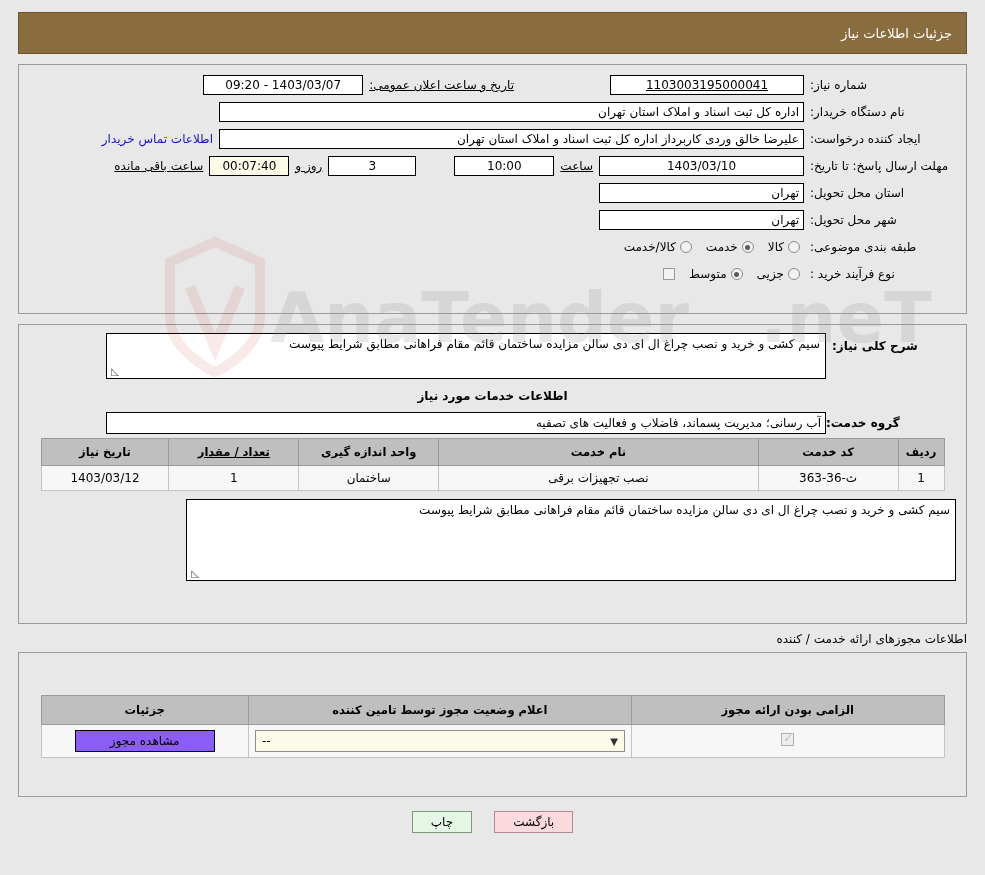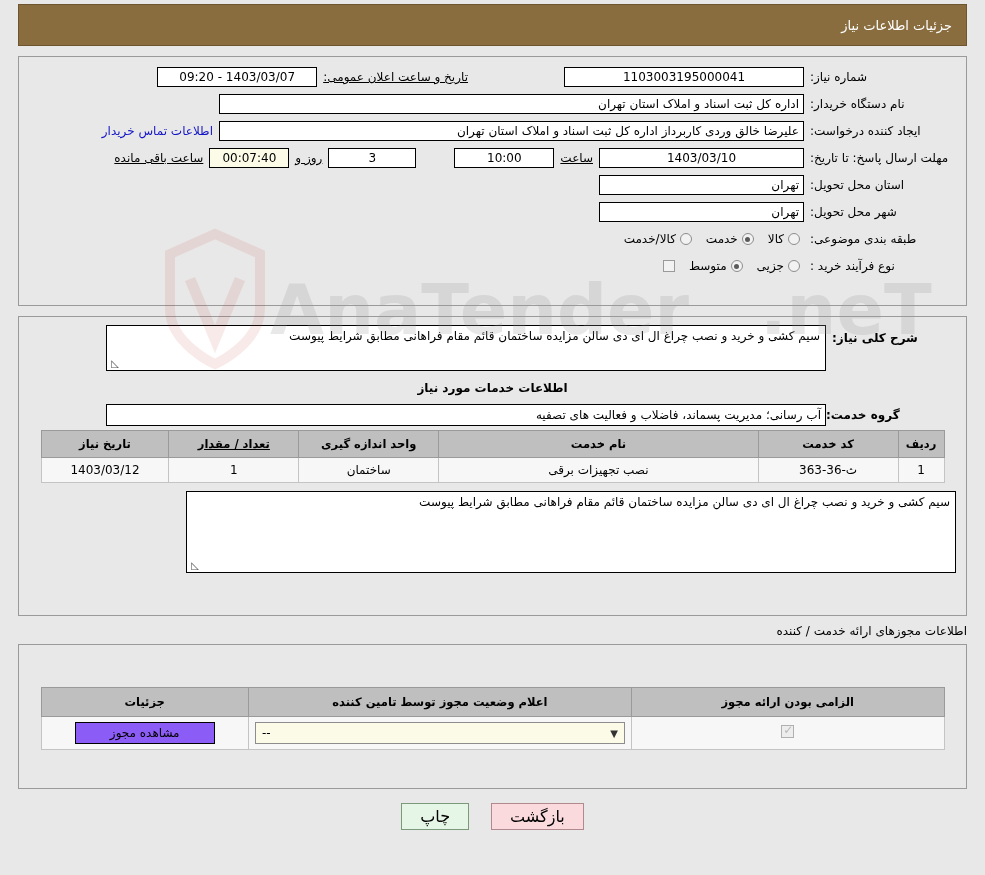--- a/index.html
+++ b/index.html
@@ -16,7 +16,7 @@
 
   
   .titlebar {
-    margin: 4px 18px 0 18px;
+    margin: 12px 18px 0 18px;
     height: 42px;
     background: #8a6d3f;
     border: 1px solid #6d5530;

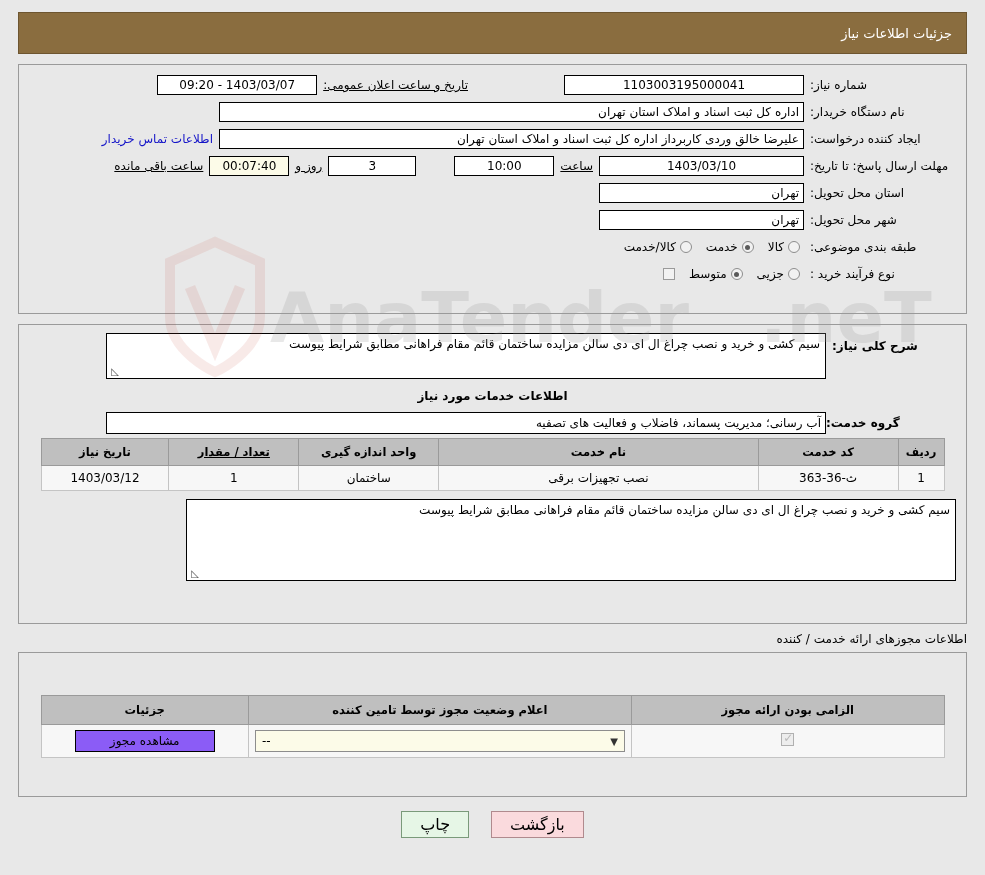--- a/index.html
+++ b/index.html
@@ -280,7 +280,7 @@
 
     <div class="row">
       <span class="lbl w150">شماره نیاز:</span>
-      <span class="fld" style="width:240px;">1103003195000041</span>
+      <span class="fld" style="width:194px;text-decoration:underline;">1103003195000041</span>
       <span class="spacer-lbl" style="margin-right:90px;">تاریخ و ساعت اعلان عمومی:</span>
       <span class="fld" style="width:160px;">1403/03/07 - 09:20</span>
     </div>

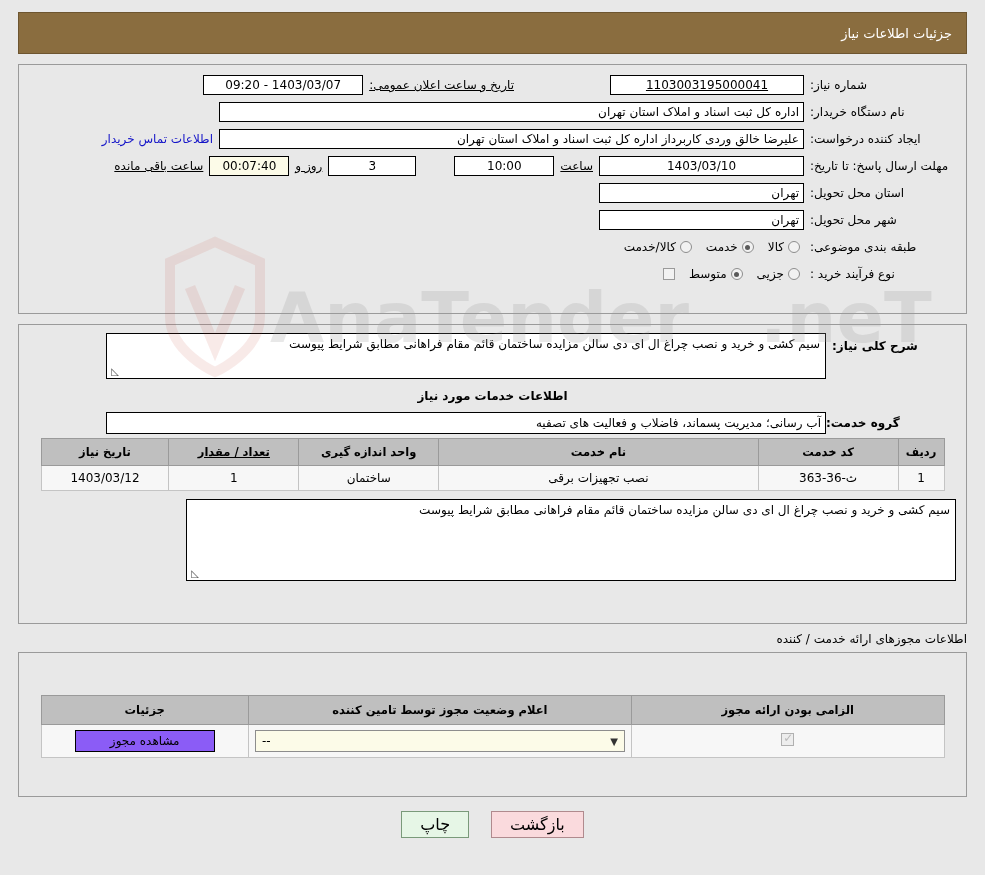--- a/index.html
+++ b/index.html
@@ -244,7 +244,7 @@
   .btn {
     border: 1px solid #7a7a7a;
     padding: 3px 18px;
-    font-size: 16px;
+    font-size: 12px;
     cursor: pointer;
   }
   .btn.print { background: #e6f6e6; border-color: #7a9a7a; }

